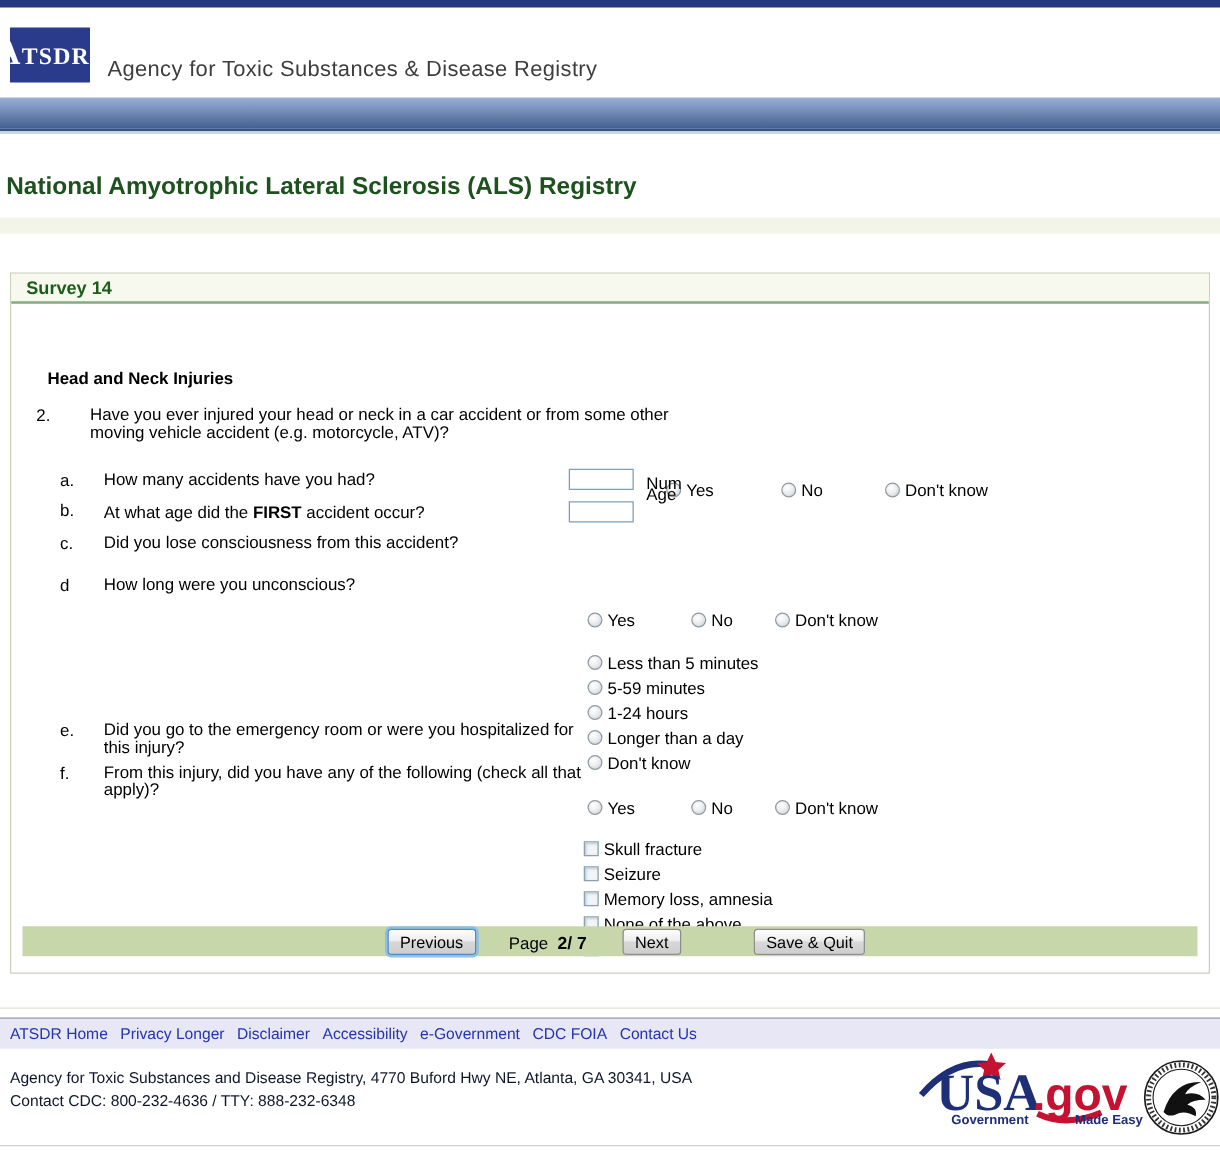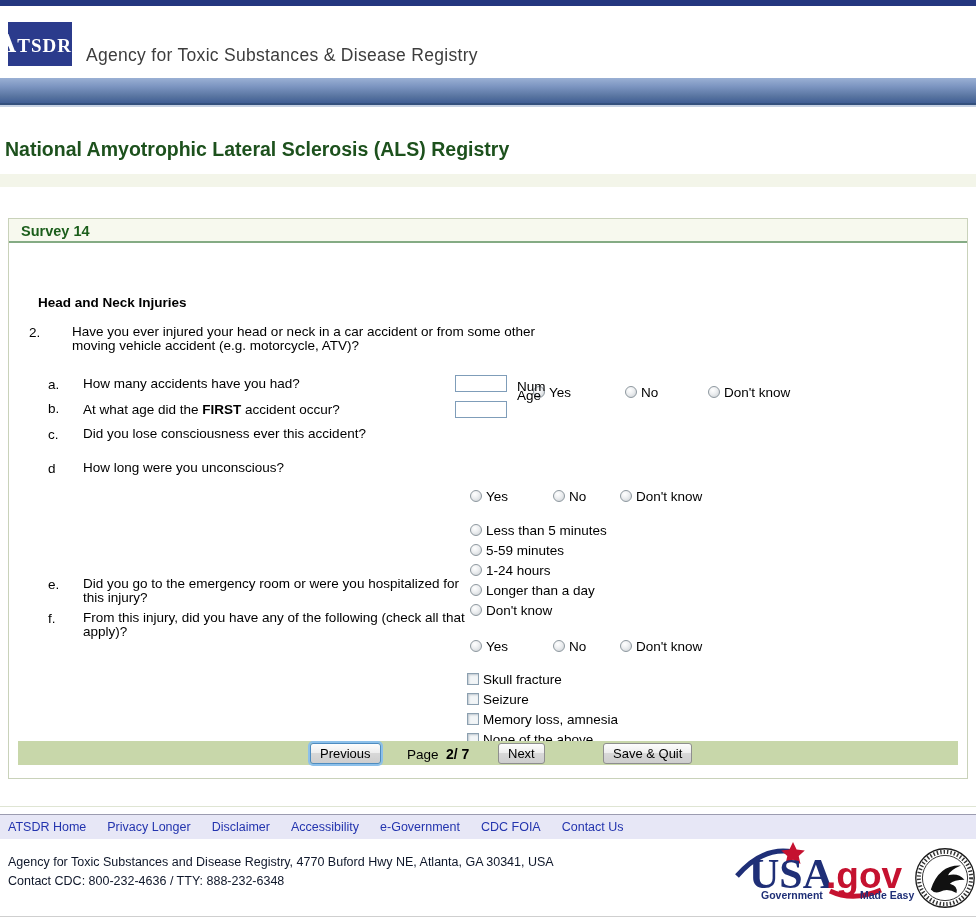--- a/index.html
+++ b/index.html
@@ -102,7 +102,7 @@
     <div class="unit" style="left:508px;top:169px">Age</div>
 
     <div class="qnum" style="left:39px;top:208px">c.</div>
-    <div class="qtext" style="left:57px;top:208px">Did you lose consciousness ever this accident?</div>
+    <div class="qtext" style="left:57px;top:208px">Did you lose consciousness from this accident?</div>
     <div class="opt" style="left:461px;top:222px">
       <span class="radio"></span>
       <span>Yes</span>

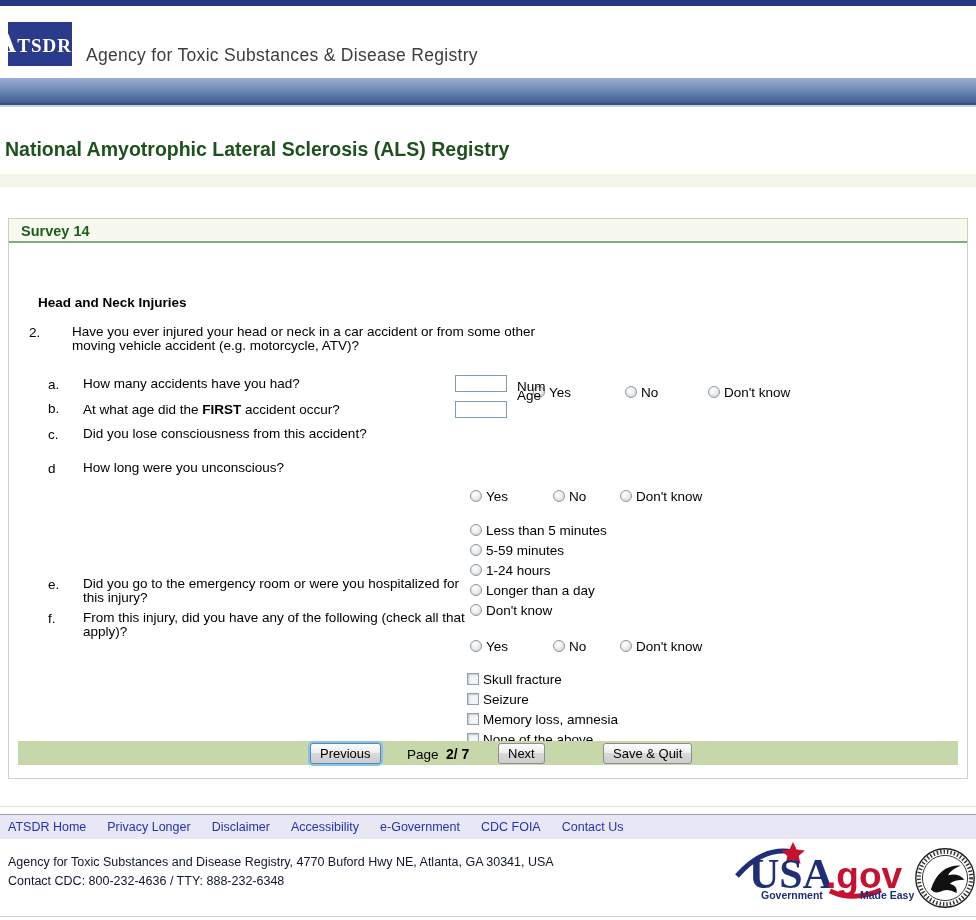--- a/index.html
+++ b/index.html
@@ -42,7 +42,7 @@
 
   .faintline{position:absolute;left:0;top:806px;width:976px;height:1px;background:#dfe5d3;}
   .footer-bar{position:absolute;left:0;top:814px;width:976px;height:25px;background:#e7e7f6;border-top:1px solid #9c9cb0;
-              box-sizing:border-box;display:flex;align-items:center;gap:21px;padding-left:8px;}
+              box-sizing:border-box;display:flex;align-items:center;gap:10px;padding-left:8px;}
   .footer-bar a{font-size:12.5px;color:#2334ae;text-decoration:none;cursor:pointer;}
   .addr{position:absolute;left:8px;font-size:12.5px;color:#0f172a;}
   .usagov{position:absolute;left:733px;top:842px;width:185px;height:60px;cursor:pointer;}

